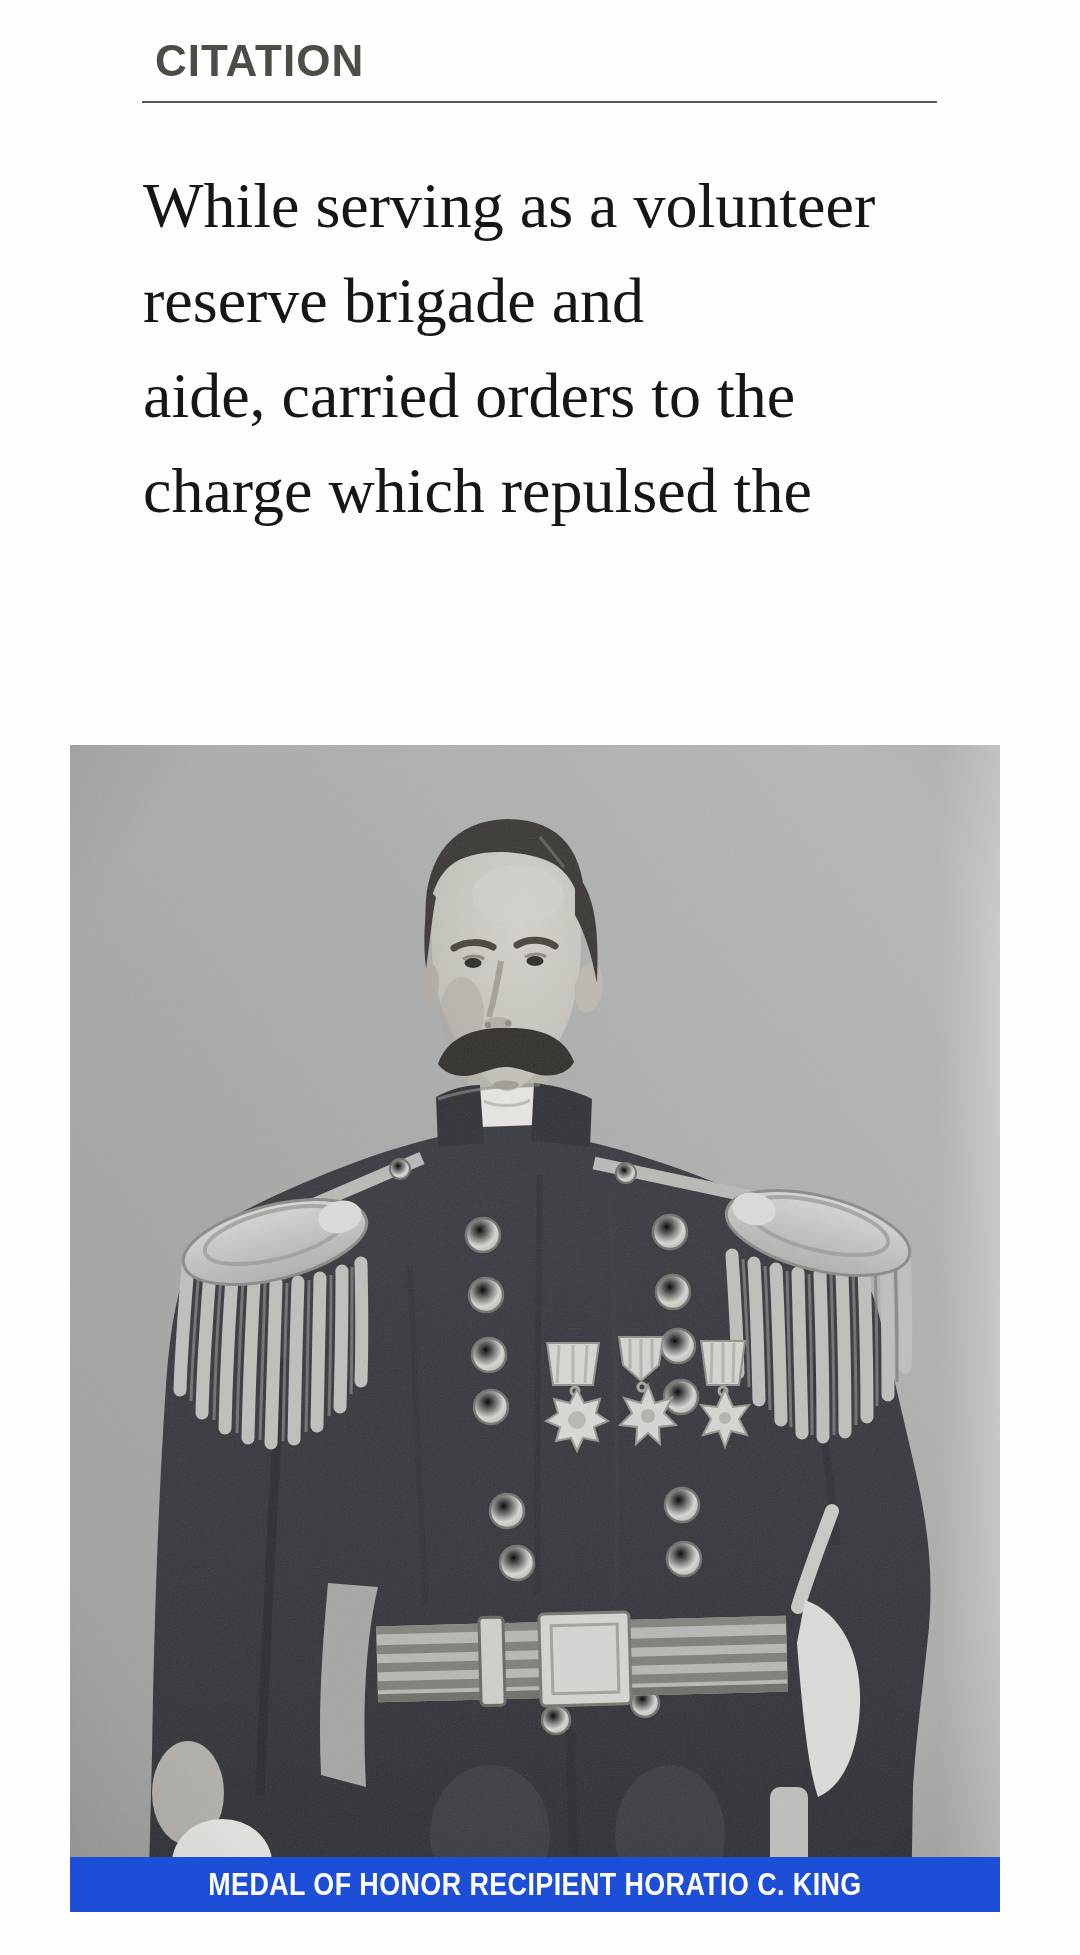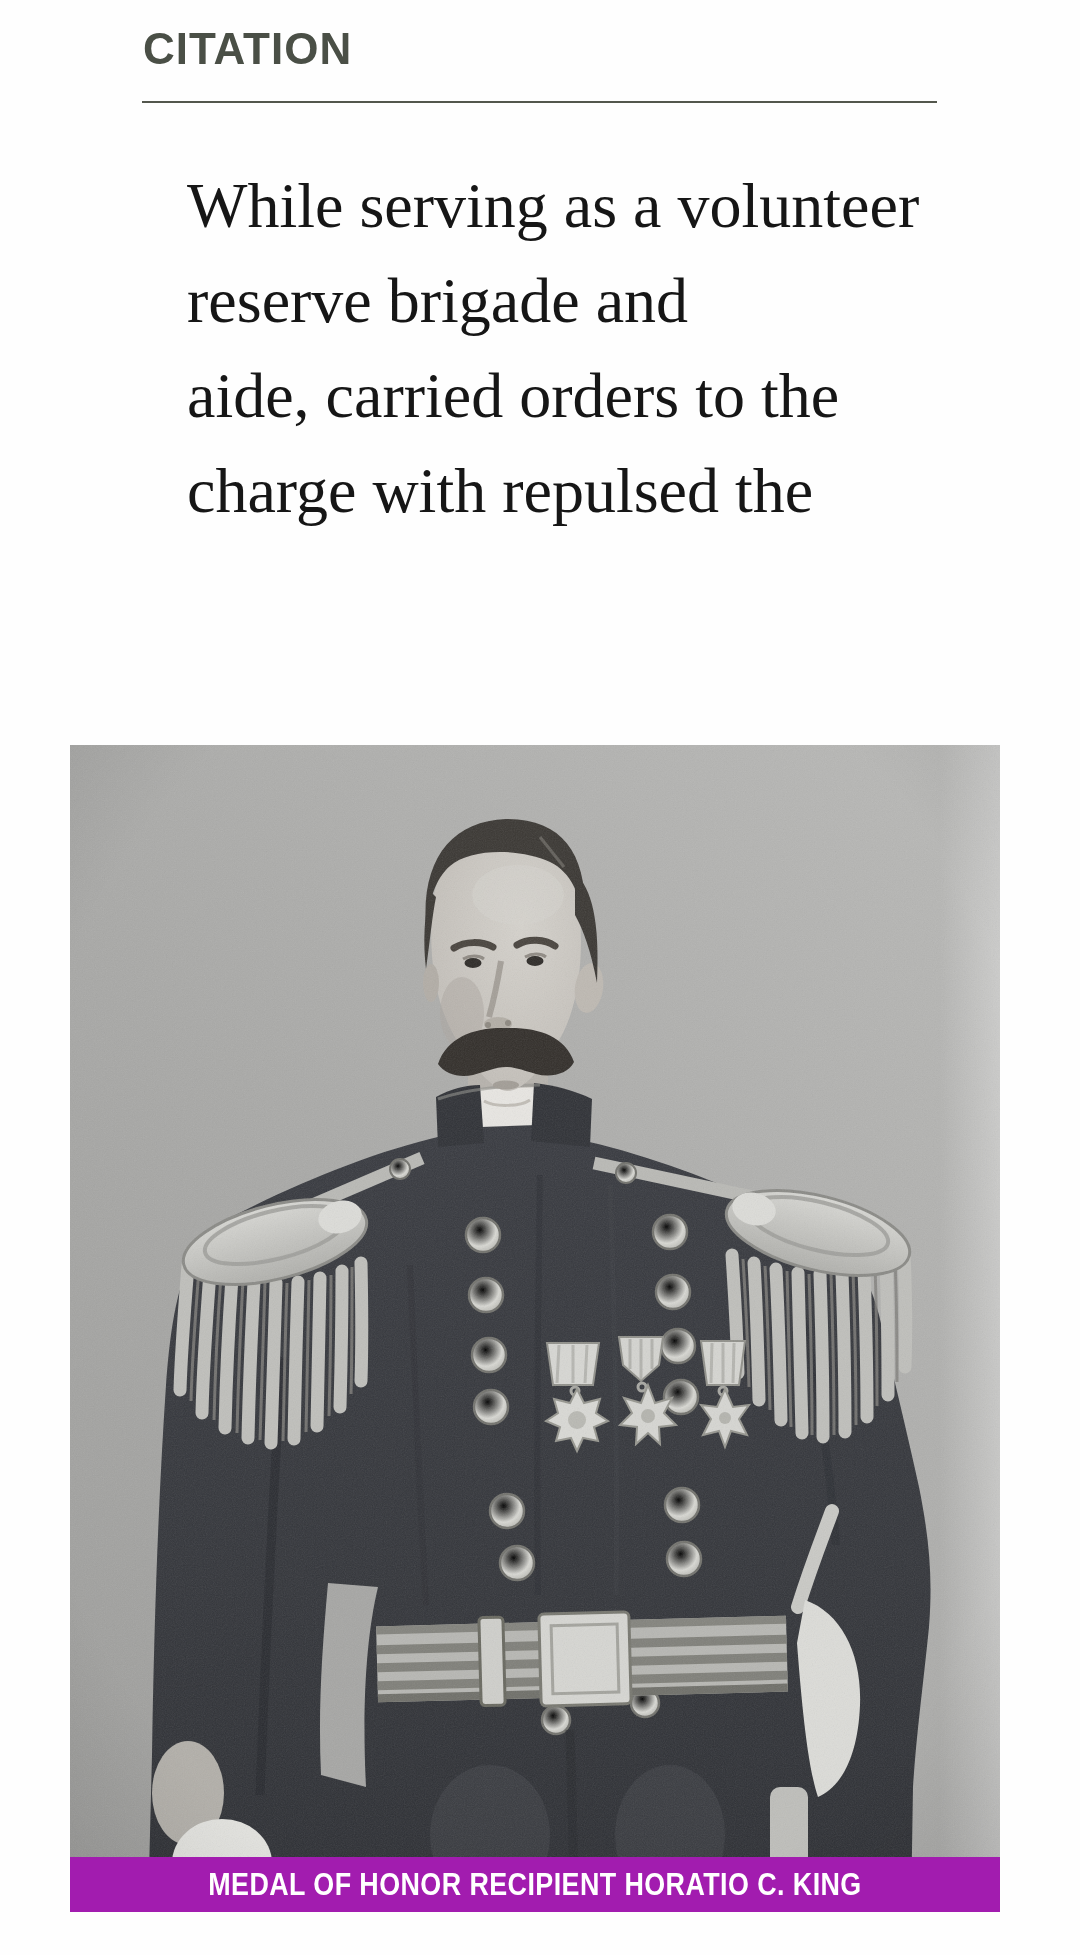--- a/index.html
+++ b/index.html
@@ -8,7 +8,7 @@
     font-family:"Liberation Sans",sans-serif;overflow:hidden;
   }
   .heading{
-    position:absolute;left:143px;top:27px;margin:0;
+    position:absolute;left:143px;top:27px;margin:12px;
     font-family:"Liberation Sans",sans-serif;font-weight:bold;
     font-size:44px;line-height:1;letter-spacing:1px;color:#4a4f46;
   }

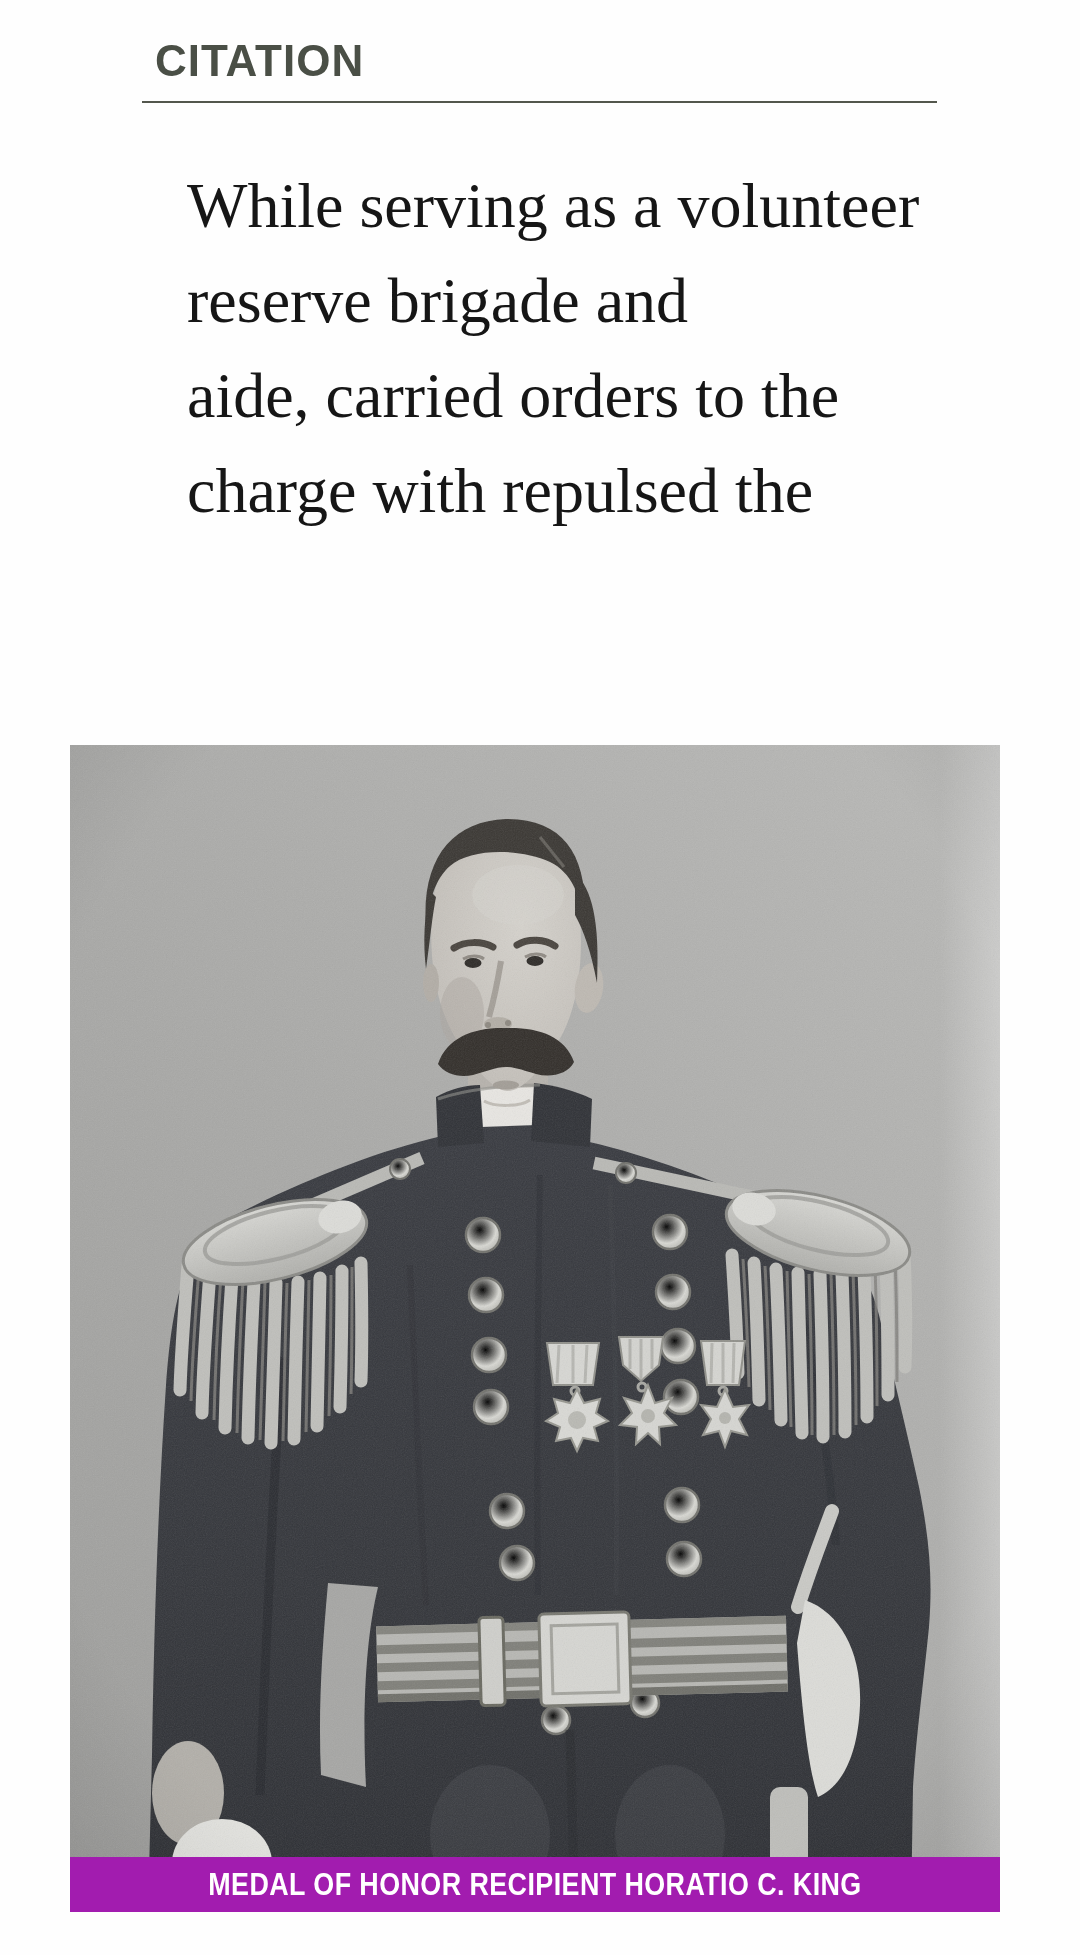--- a/index.html
+++ b/index.html
@@ -19,7 +19,7 @@
   .citation-text{
     position:absolute;left:143px;top:158px;width:840px;
     font-family:"Liberation Serif",serif;font-size:64px;line-height:95px;
-    color:#161616;white-space:nowrap;margin-left:44px;
+    color:#161616;white-space:nowrap;
   }
   .photo-wrap{
     position:absolute;left:70px;top:745px;width:930px;height:1167px;margin:0;

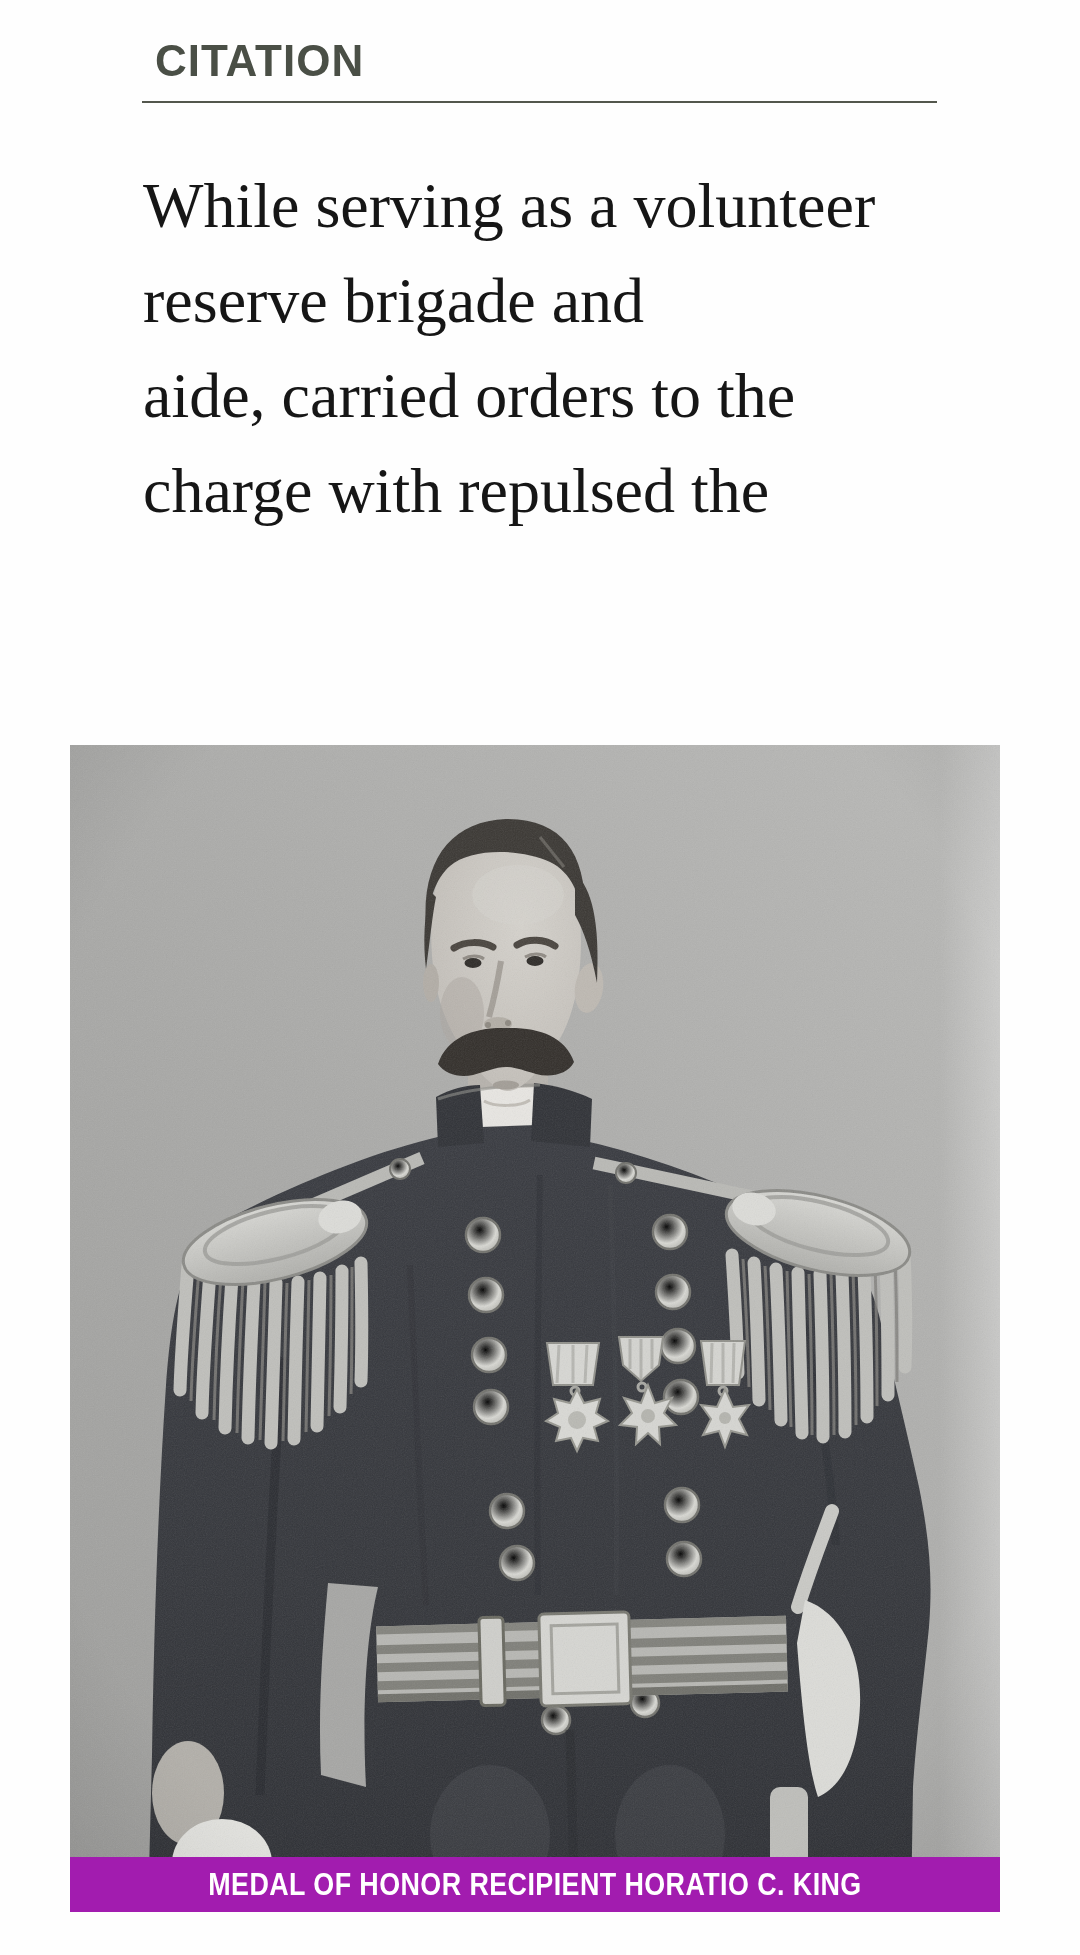--- a/index.html
+++ b/index.html
@@ -49,7 +49,7 @@
     <div>While serving as a volunteer</div>
     <div>reserve brigade and</div>
     <div>aide, carried orders to the</div>
-    <div>charge with repulsed the</div>
+    <div>charge which repulsed the</div>
   </div>
 
   <figure class="photo-wrap">

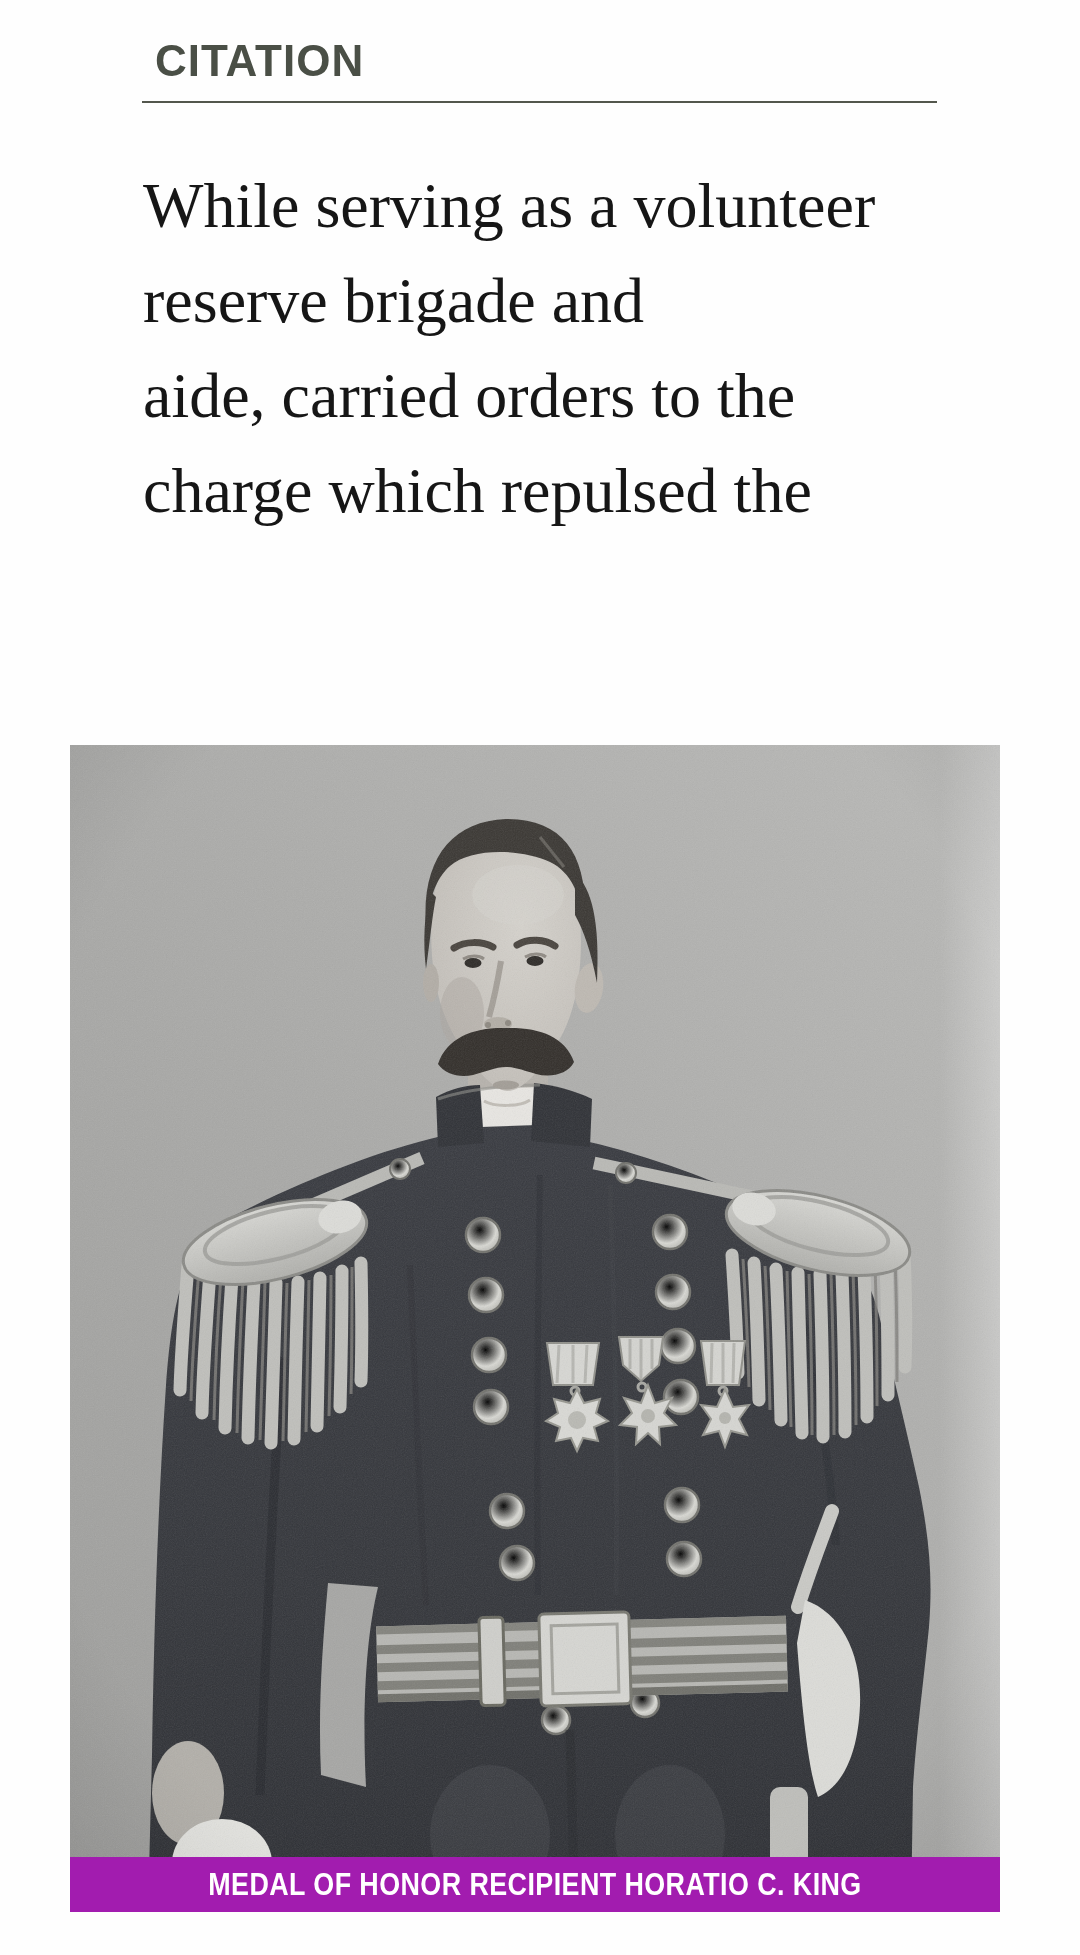--- a/index.html
+++ b/index.html
@@ -27,7 +27,7 @@
   .photo-wrap svg{display:block;}
   .caption-banner{
     position:absolute;left:70px;top:1857px;width:930px;height:55px;
-    background:#a21caf;display:flex;align-items:center;justify-content:center;
+    background:#1d4ed8;display:flex;align-items:center;justify-content:center;
     z-index:5;
   }
   .caption-banner span{

